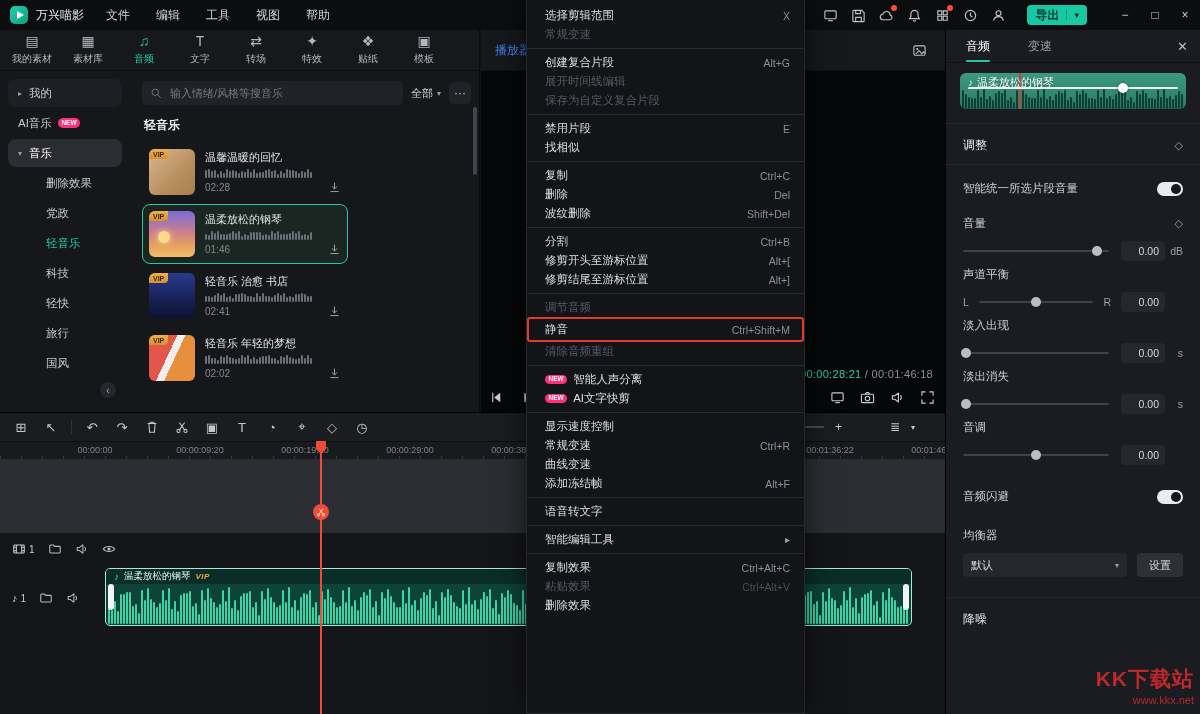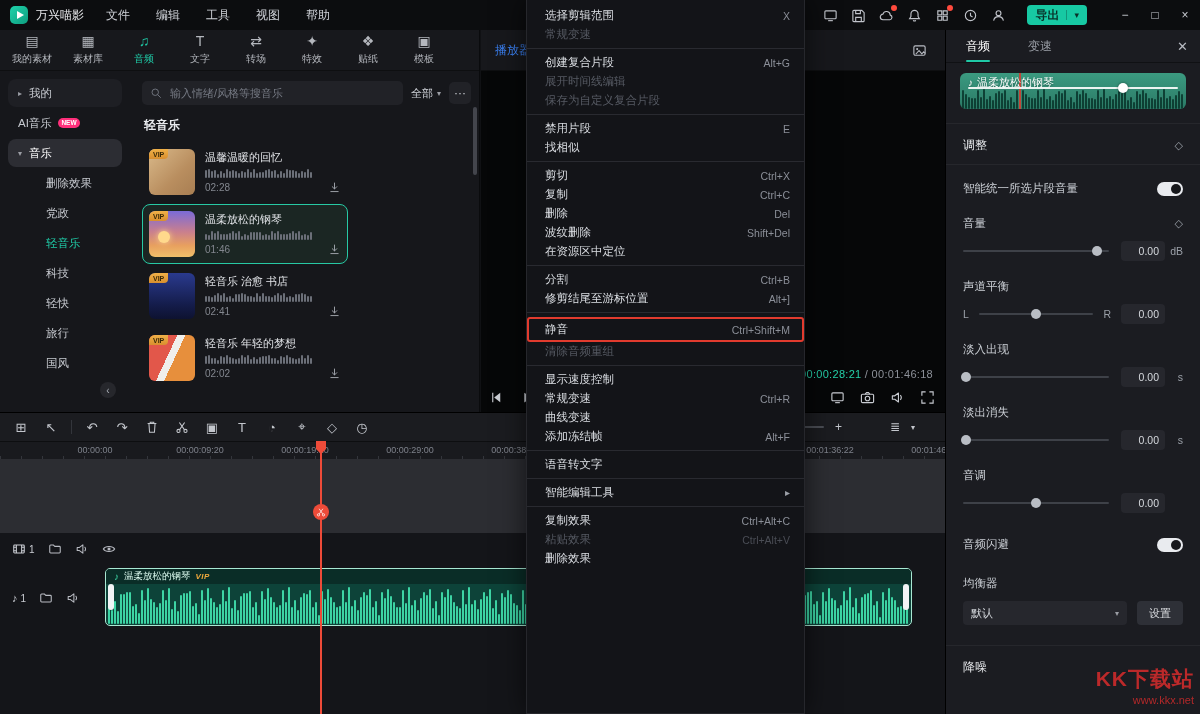--- a/index.html
+++ b/index.html
@@ -1233,10 +1233,6 @@
       </div>
       <div class="ms">
         <div class="mi">
-          <span class="ml">剪切</span>
-          <span class="msc">Ctrl+X</span>
-        </div>
-        <div class="mi">
           <span class="ml">复制</span>
           <span class="msc">Ctrl+C</span>
         </div>

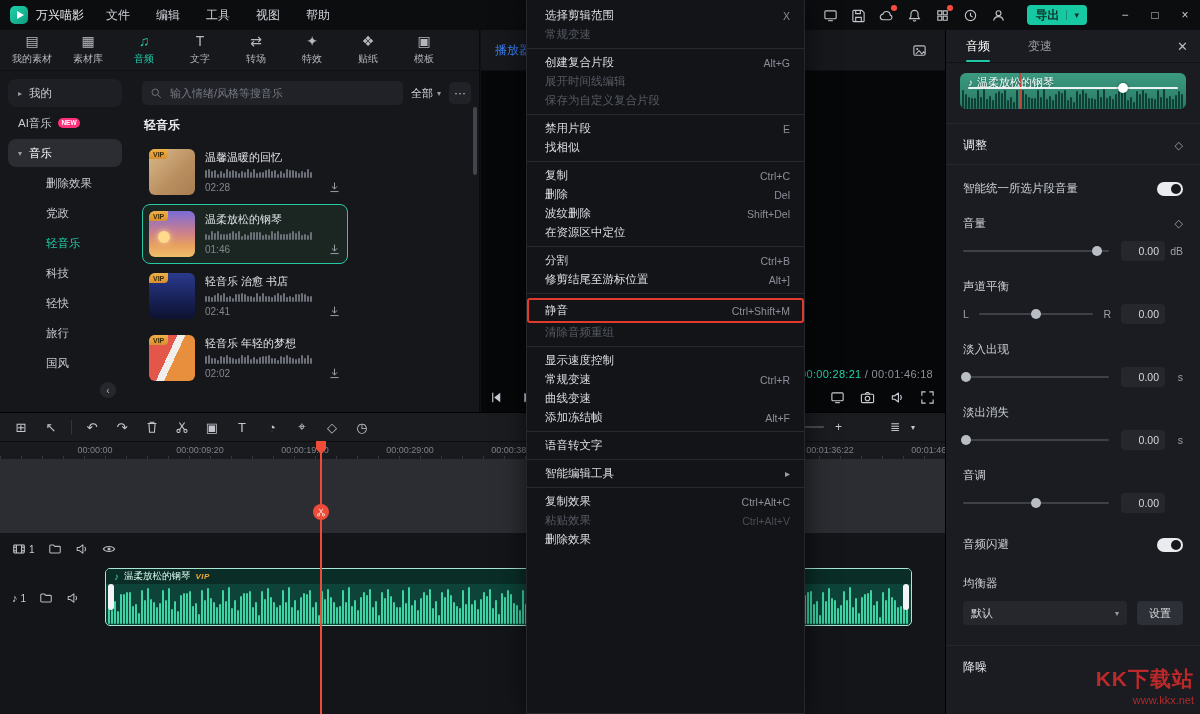--- a/index.html
+++ b/index.html
@@ -1244,9 +1244,6 @@
           <span class="ml">波纹删除</span>
           <span class="msc">Shift+Del</span>
         </div>
-        <div class="mi">
-          <span class="ml">在资源区中定位</span>
-        </div>
       </div>
       <div class="ms">
         <div class="mi">

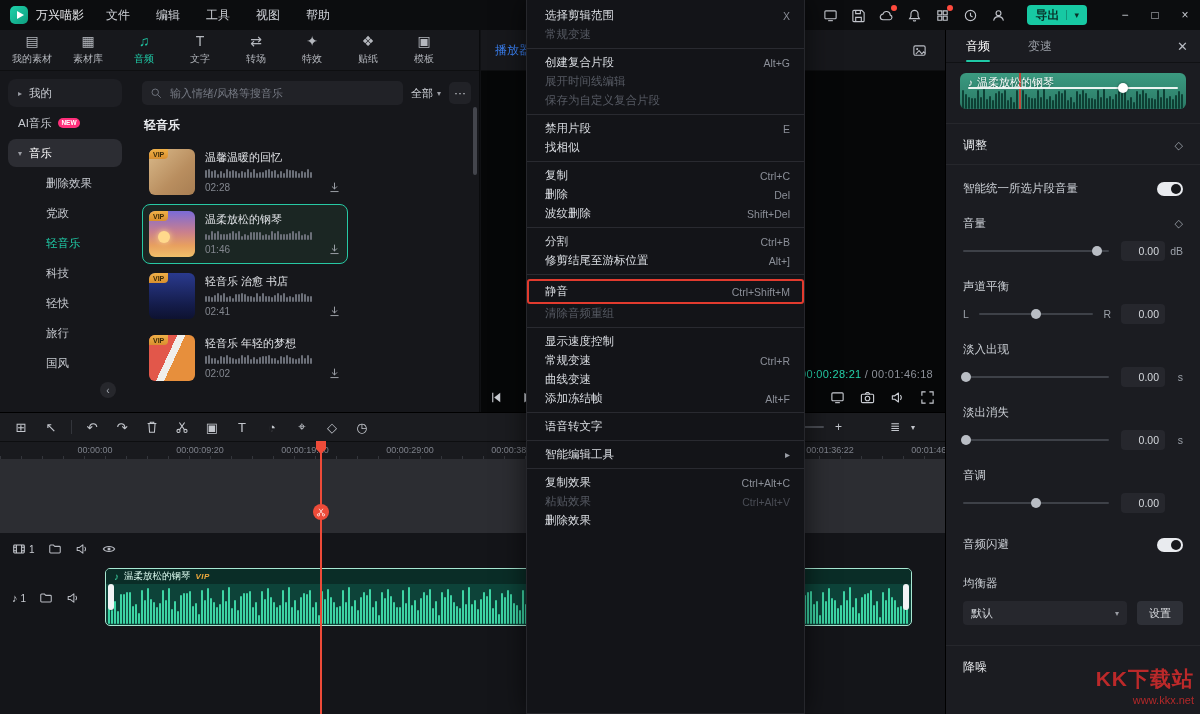--- a/index.html
+++ b/index.html
@@ -1251,6 +1251,10 @@
           <span class="msc">Ctrl+B</span>
         </div>
         <div class="mi">
+          <span class="ml">修剪开头至游标位置</span>
+          <span class="msc">Alt+[</span>
+        </div>
+        <div class="mi">
           <span class="ml">修剪结尾至游标位置</span>
           <span class="msc">Alt+]</span>
         </div>

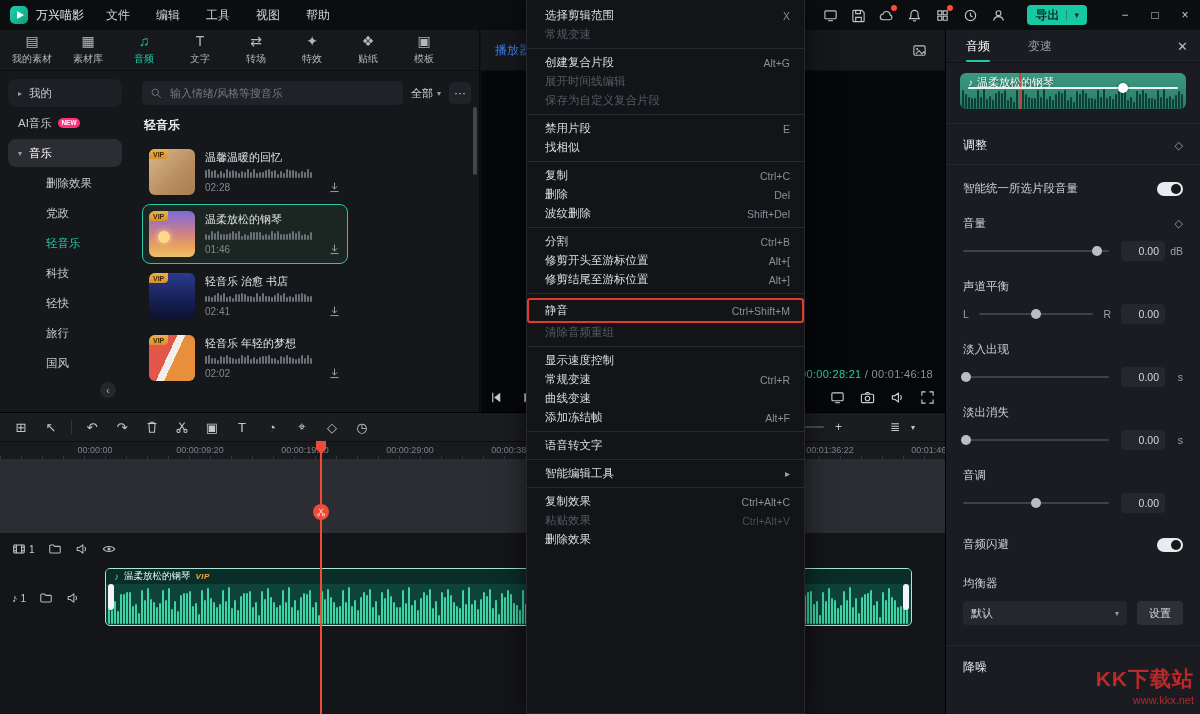--- a/index.html
+++ b/index.html
@@ -139,7 +139,7 @@
   .rp-sec{margin:13px 17px 0;display:flex;justify-content:space-between;align-items:center;font-size:12px;color:#e8eaed;flex:none;}
   .dia{color:#9aa0a8;font-size:11px;}
   .rp-row{margin:0 17px;display:flex;align-items:center;flex:none;}
-  .mt10{margin-top:10px;} .mt16{margin-top:16px;} .mt20{margin-top:20px;} .mt22{margin-top:18px;} .mt24{margin-top:24px;}
+  .mt10{margin-top:10px;} .mt16{margin-top:16px;} .mt20{margin-top:20px;} .mt22{margin-top:6px;} .mt24{margin-top:24px;}
   .lbl{font-size:11.5px;color:#ccd0d6;flex:1;}
   .slider{position:relative;height:2px;background:#3e4148;border-radius:1px;flex:1;margin-right:12px;}
   .slider.dis{background:#34363c;}

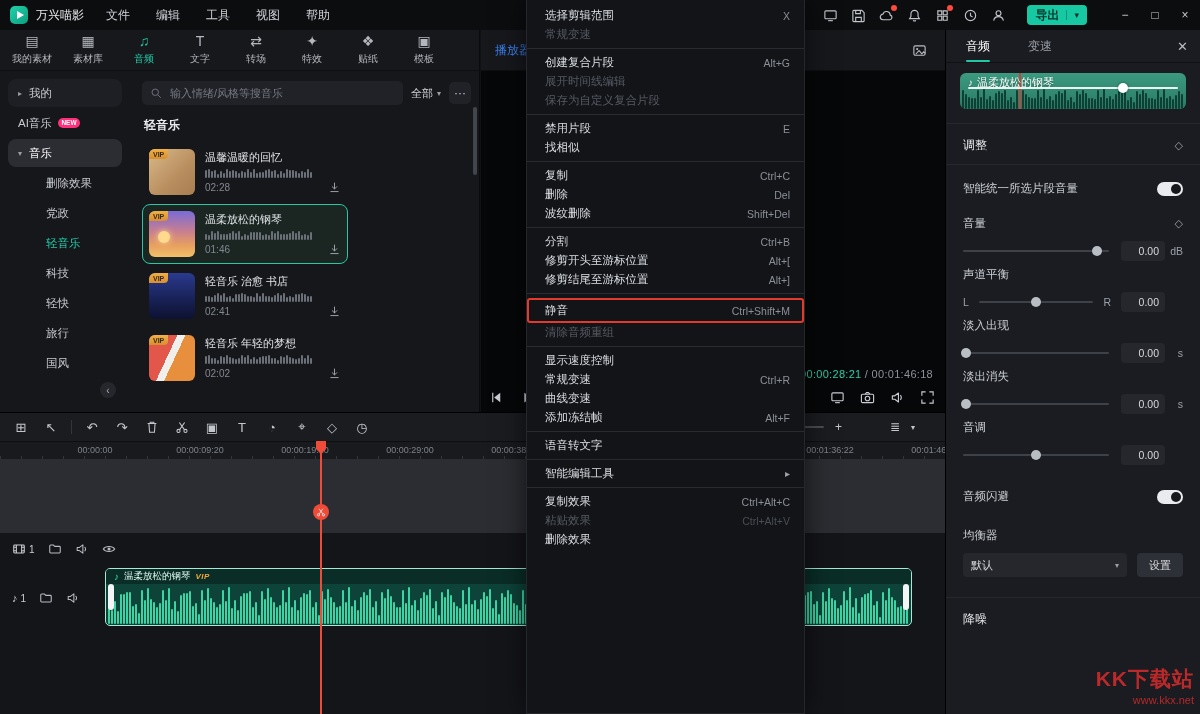--- a/index.html
+++ b/index.html
@@ -1260,6 +1260,9 @@
         </div>
       </div>
       <div class="ms">
+        <div class="mi dis">
+          <span class="ml">调节音频</span>
+        </div>
         <div class="mi hl">
           <span class="ml">静音</span>
           <span class="msc">Ctrl+Shift+M</span>

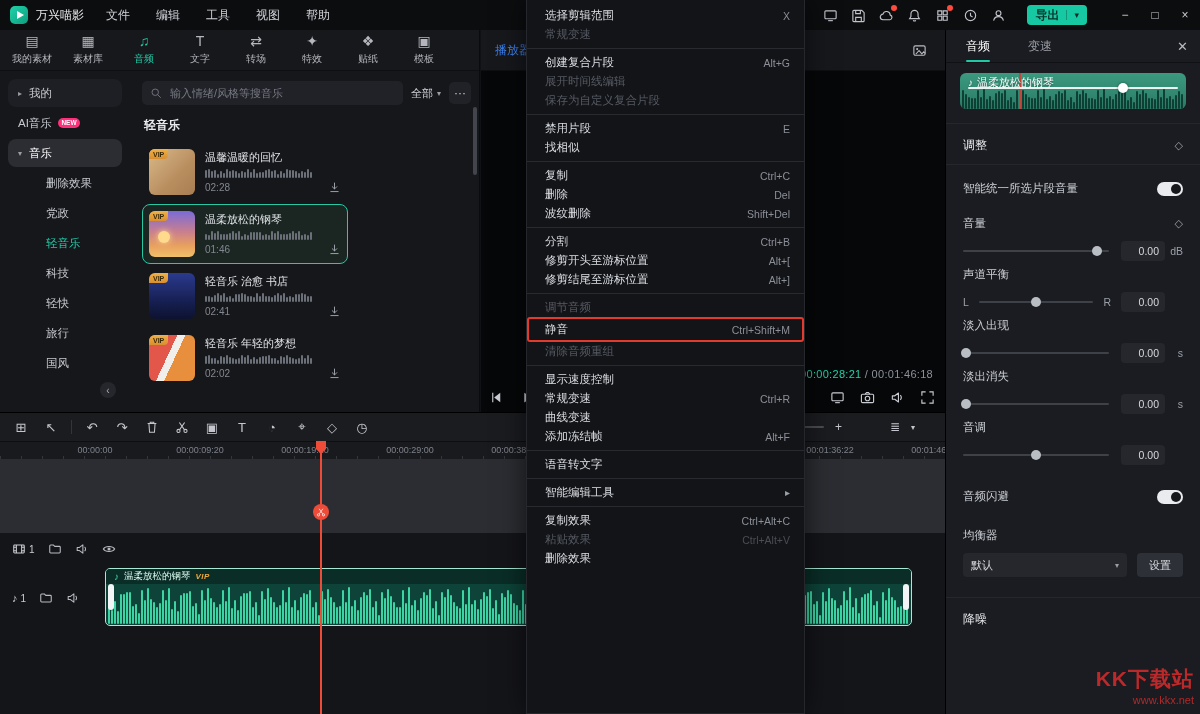--- a/index.html
+++ b/index.html
@@ -1273,6 +1273,16 @@
       </div>
       <div class="ms">
         <div class="mi">
+          <span class="nb">NEW</span>
+          <span class="ml">智能人声分离</span>
+        </div>
+        <div class="mi">
+          <span class="nb">NEW</span>
+          <span class="ml">AI文字快剪</span>
+        </div>
+      </div>
+      <div class="ms">
+        <div class="mi">
           <span class="ml">显示速度控制</span>
         </div>
         <div class="mi">

